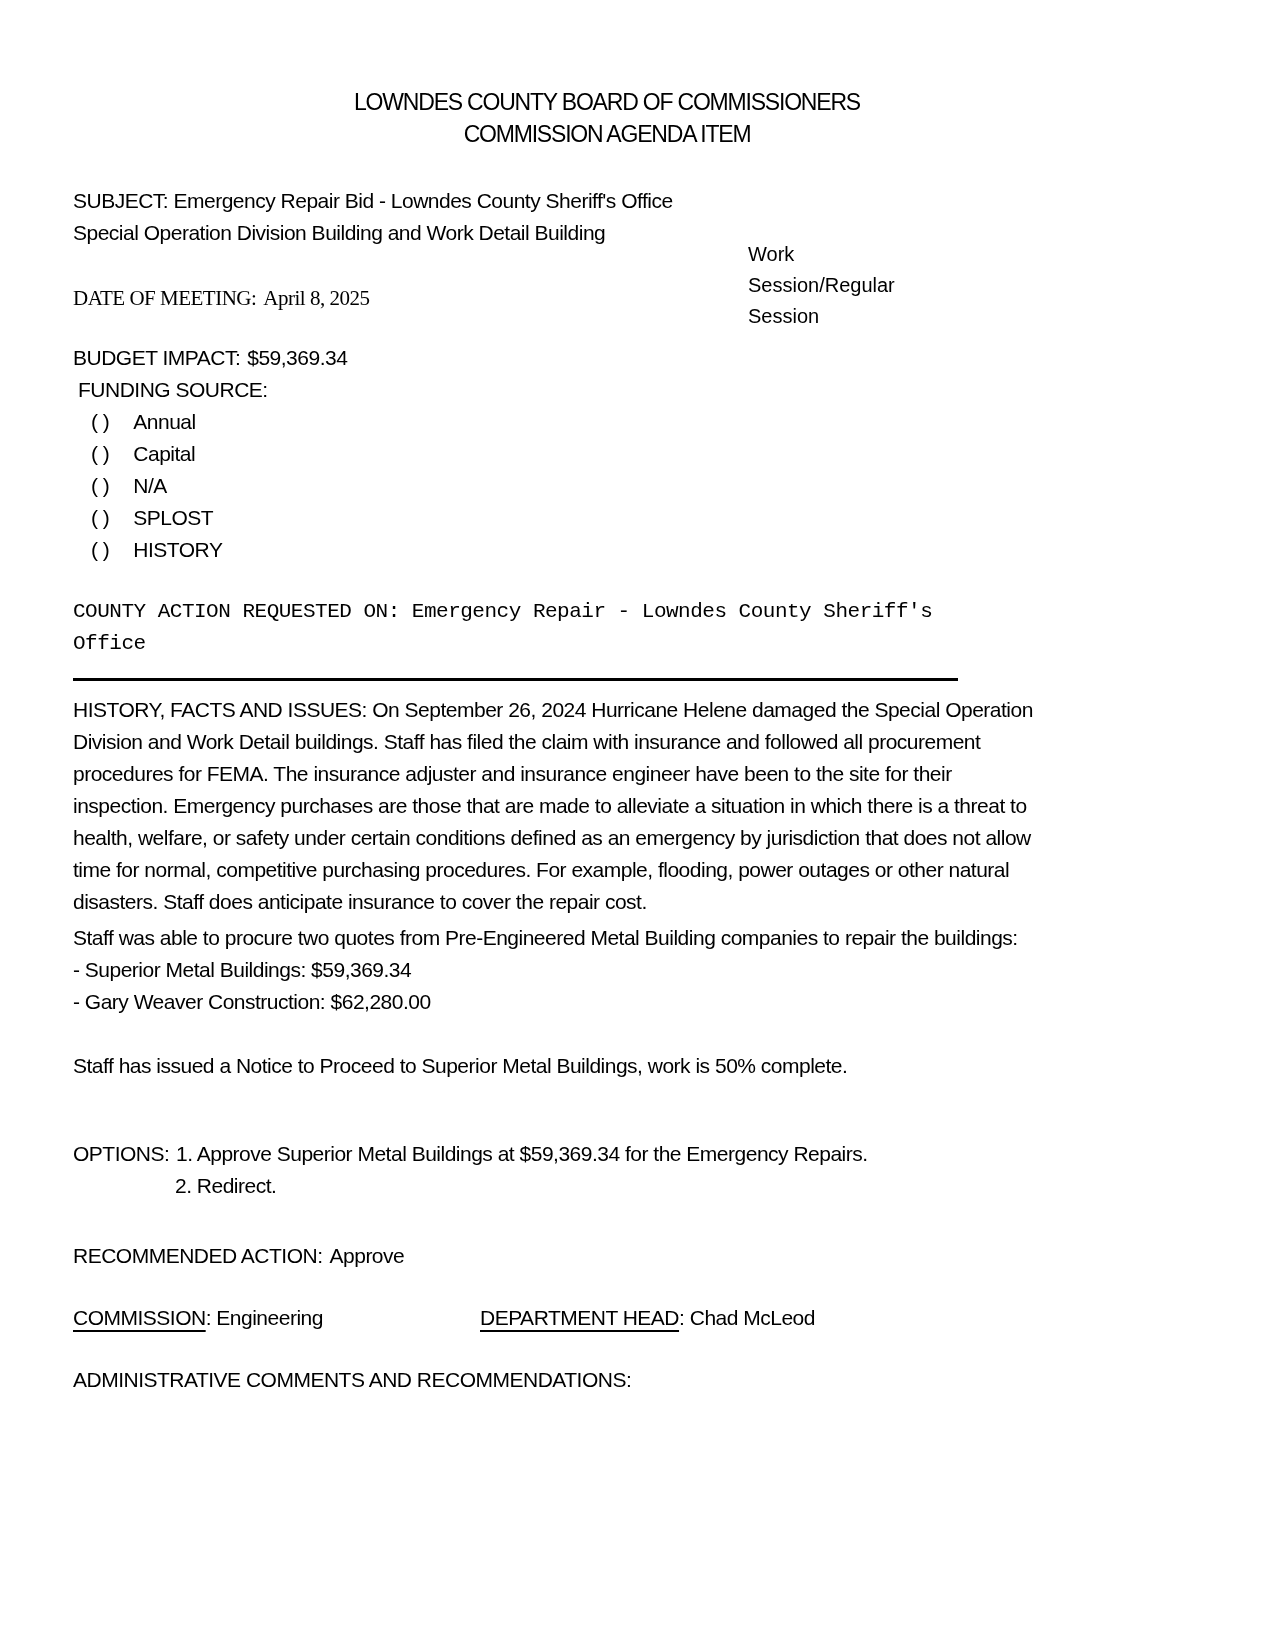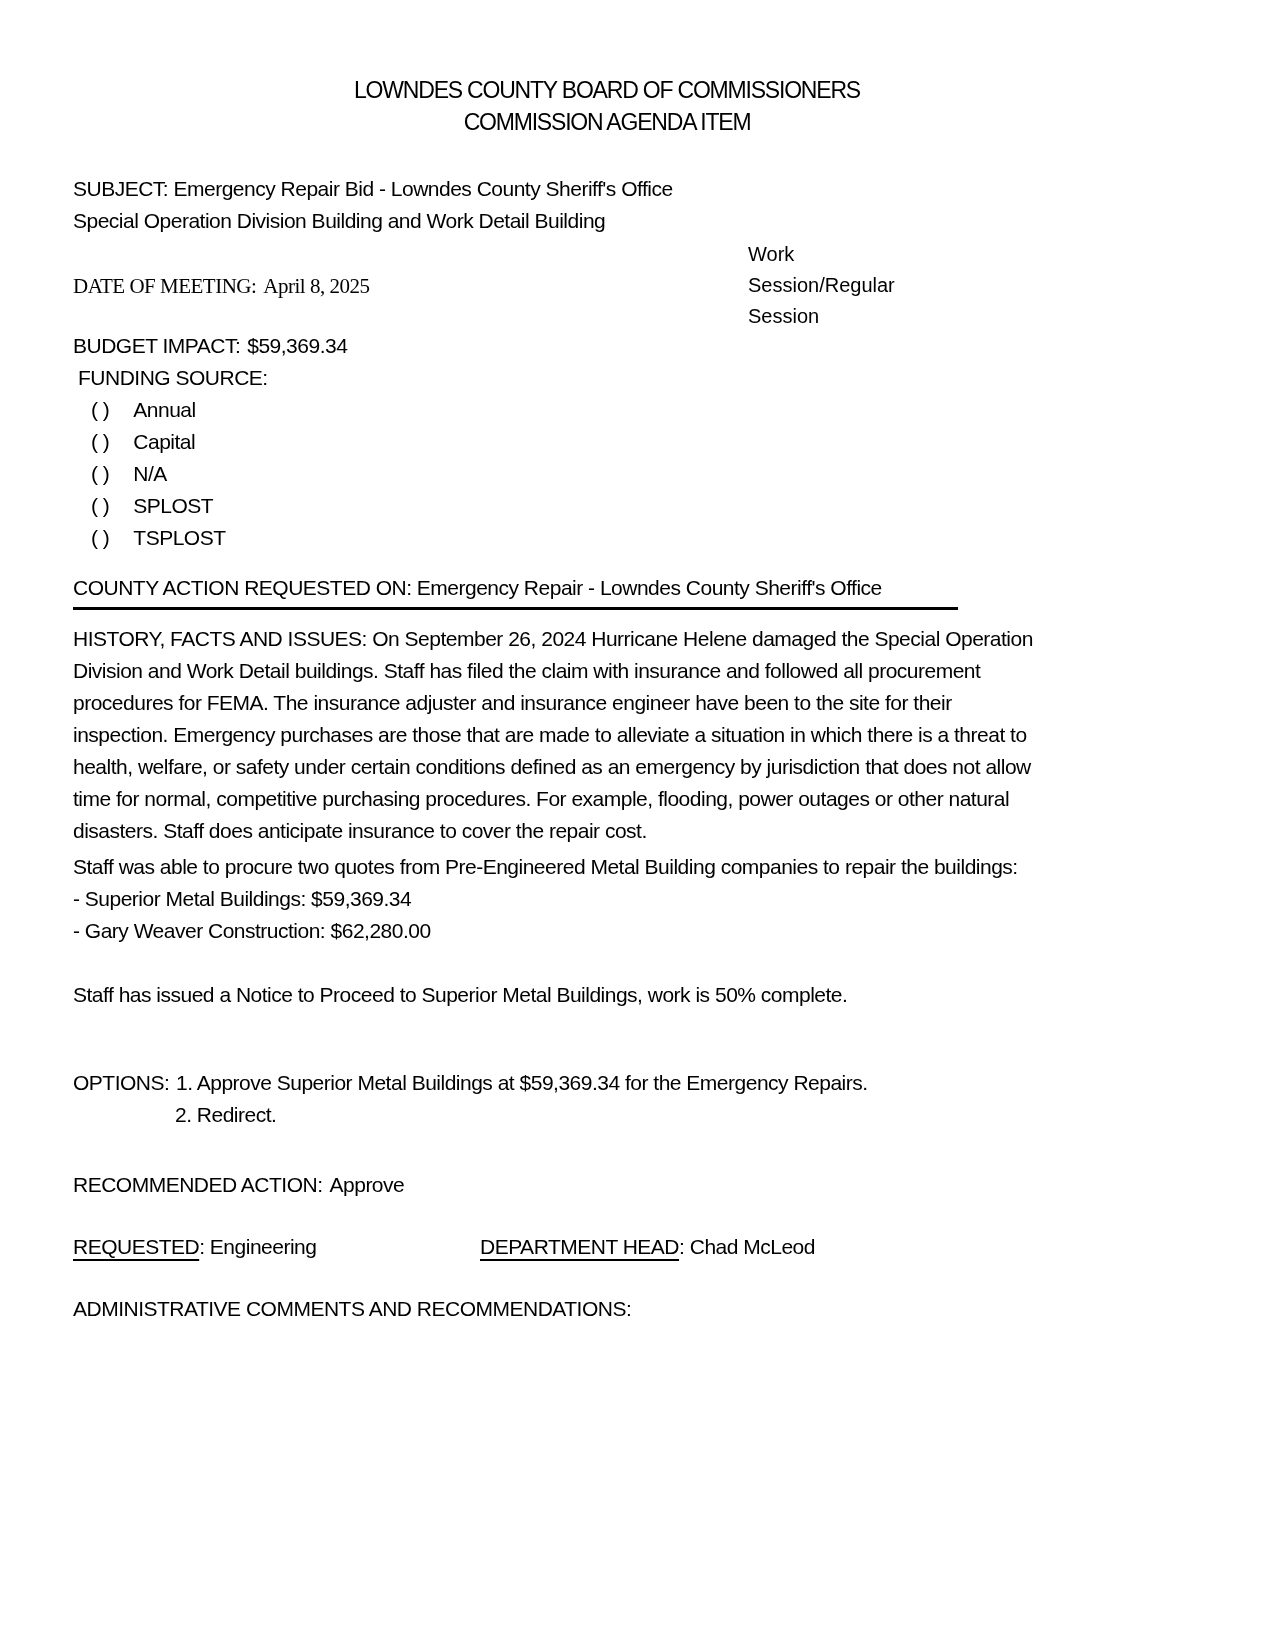--- a/index.html
+++ b/index.html
@@ -27,6 +27,7 @@
     letter-spacing: -1.2px;
     text-align: center;
     width: 1068px;
+    margin-top: 12px;
   }
   .subject { margin-top: 35px; }
 

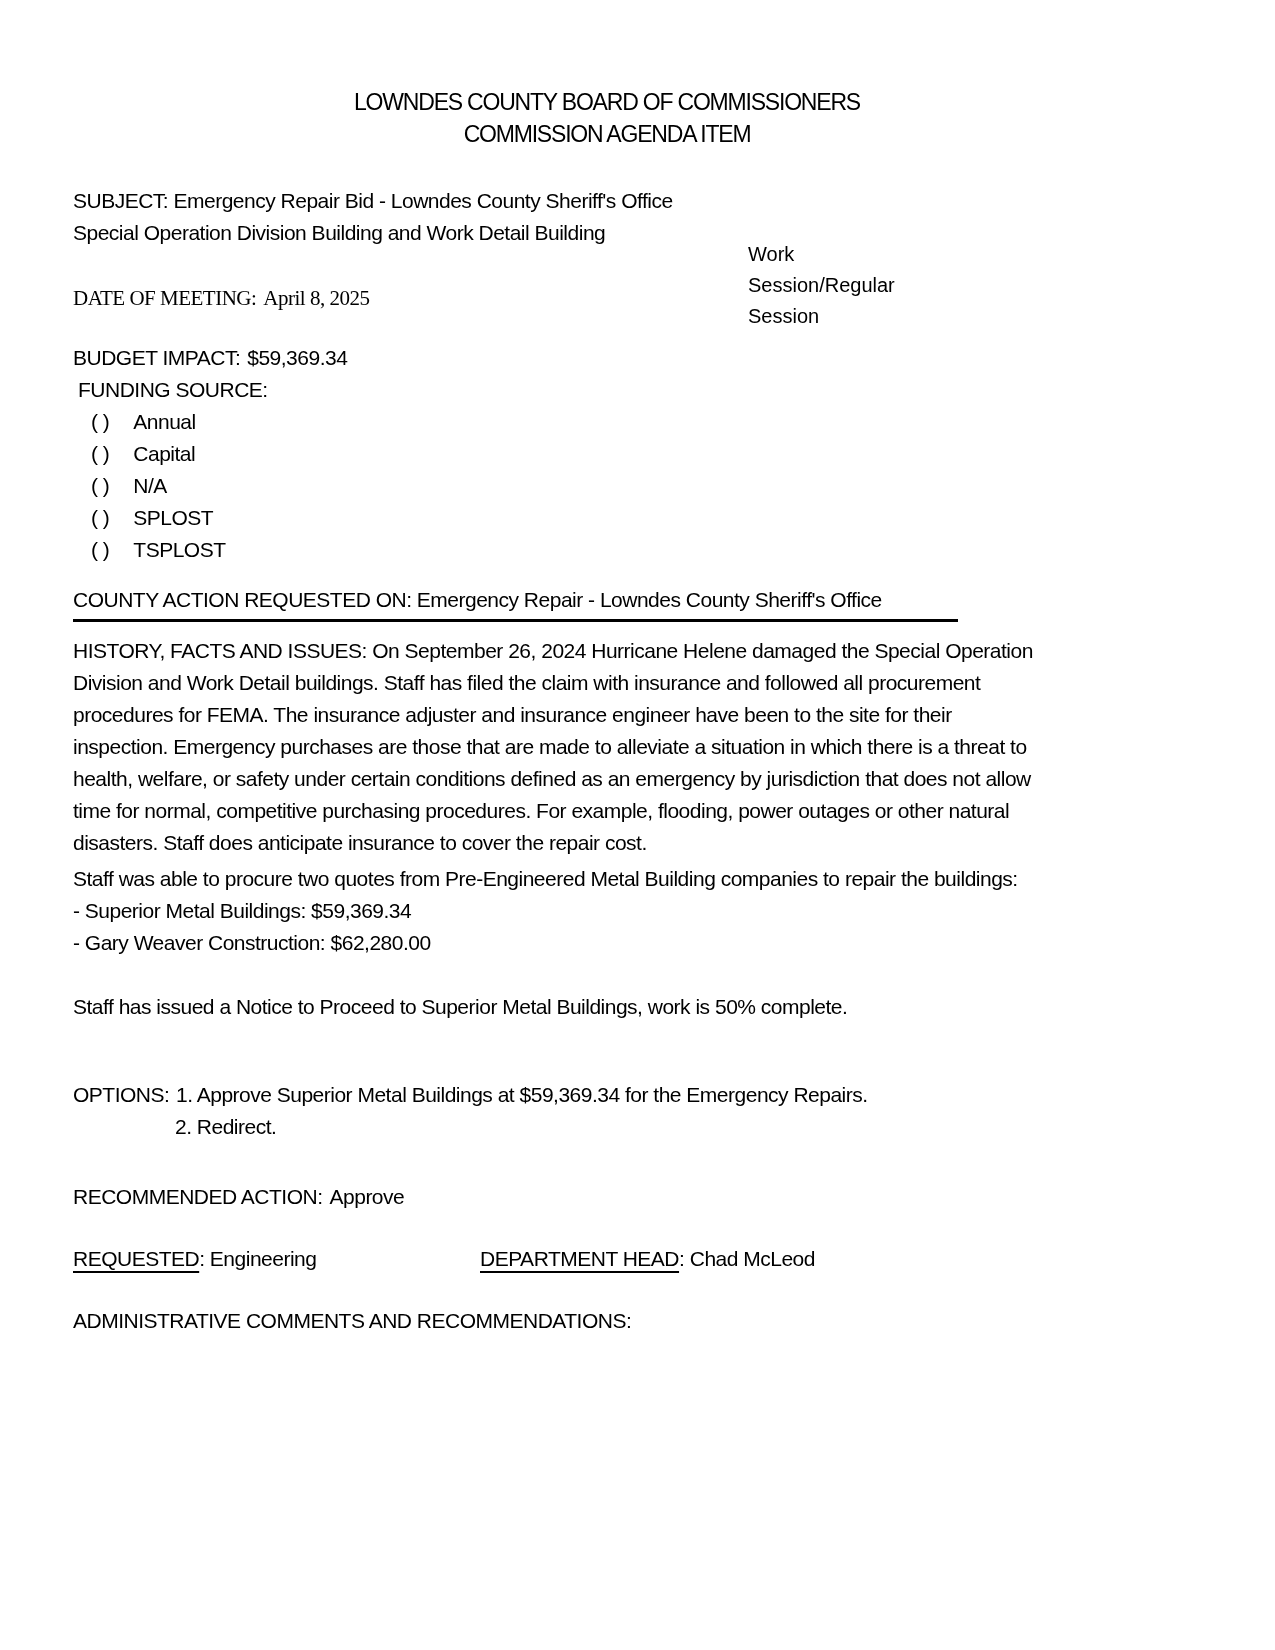--- a/index.html
+++ b/index.html
@@ -115,7 +115,7 @@
       <span>( )</span><span class="opt-text">SPLOST</span>
     </div>
     <div class="funding-item">
-      <span>( )</span><span class="opt-text">TSPLOST</span>
+      <span>( )</span><span class="opt-text">HISTORY</span>
     </div>
   </div>
 

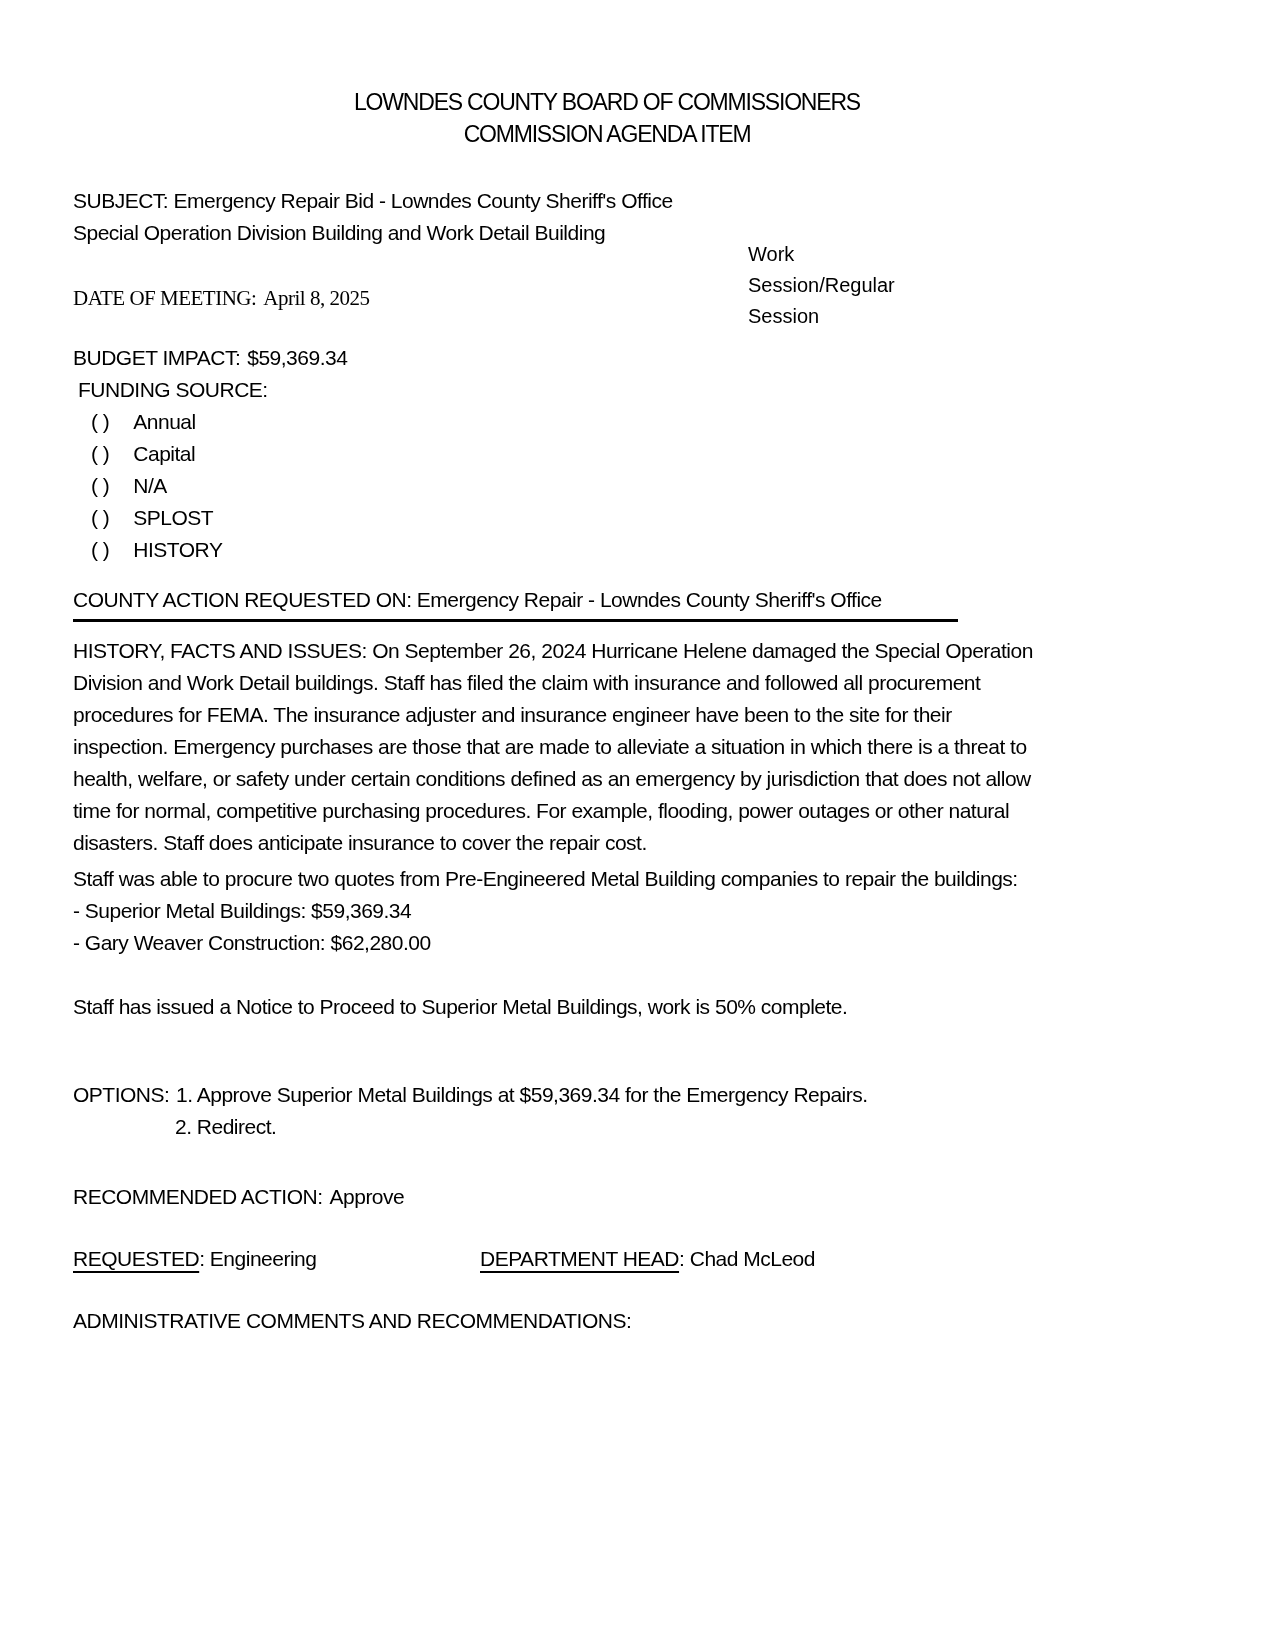--- a/index.html
+++ b/index.html
@@ -50,10 +50,11 @@
   .funding-item .opt-text { margin-left: 24px; }
 
   .county-action {
-    margin-top: 18px;
+    margin-top: 30px;
     width: 885px;
     border-bottom: 3px solid #000000;
-    padding-bottom: 3px;
+    padding-bottom: 18px;
+    font-family: Liberation Mono, monospace;
   }
 
   .history { margin-top: 13px; }

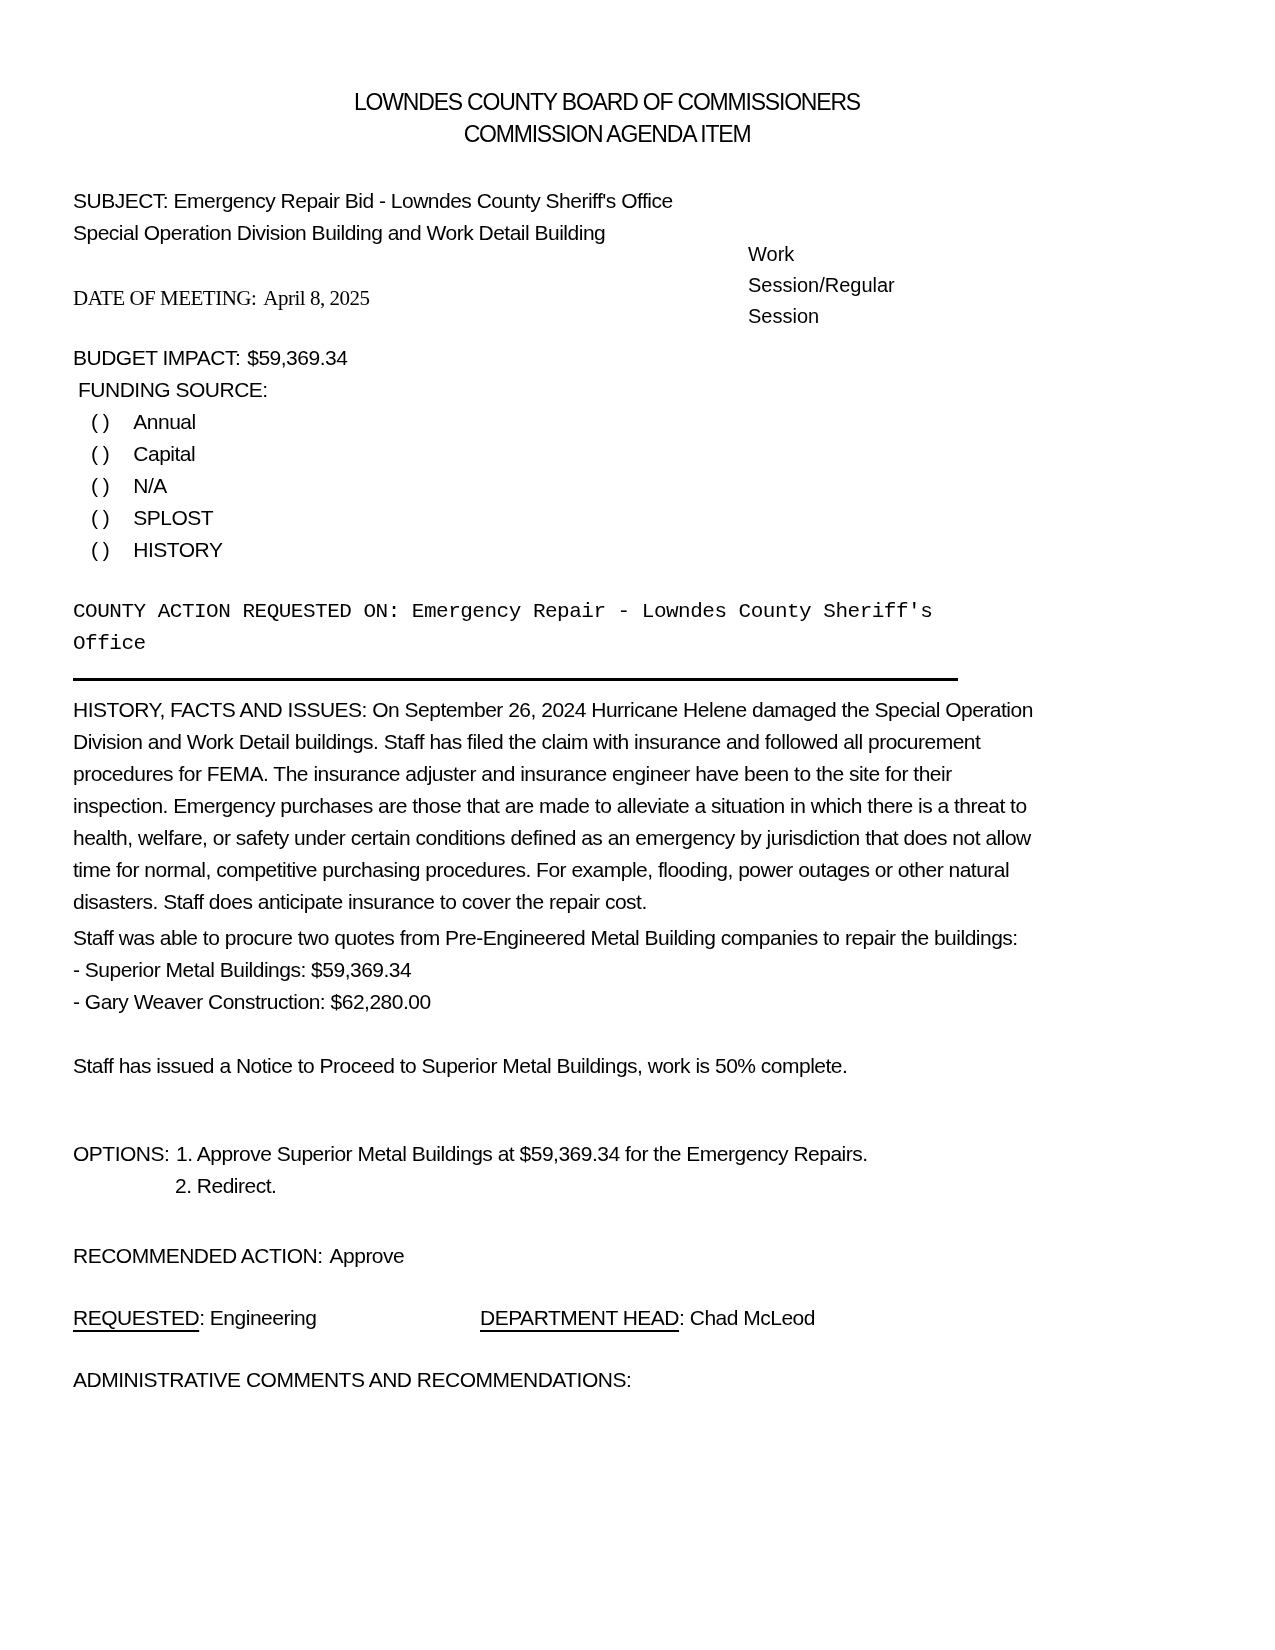--- a/index.html
+++ b/index.html
@@ -151,7 +151,7 @@
 
   <div class="dept-row">
     <span>
-      <span class="underline">REQUESTED</span><span>: Engineering</span>
+      <span class="underline">COMMISSION</span><span>: Engineering</span>
     </span>
     <span class="dept-head-group">
       <span class="underline">DEPARTMENT HEAD</span><span>: Chad McLeod</span>

